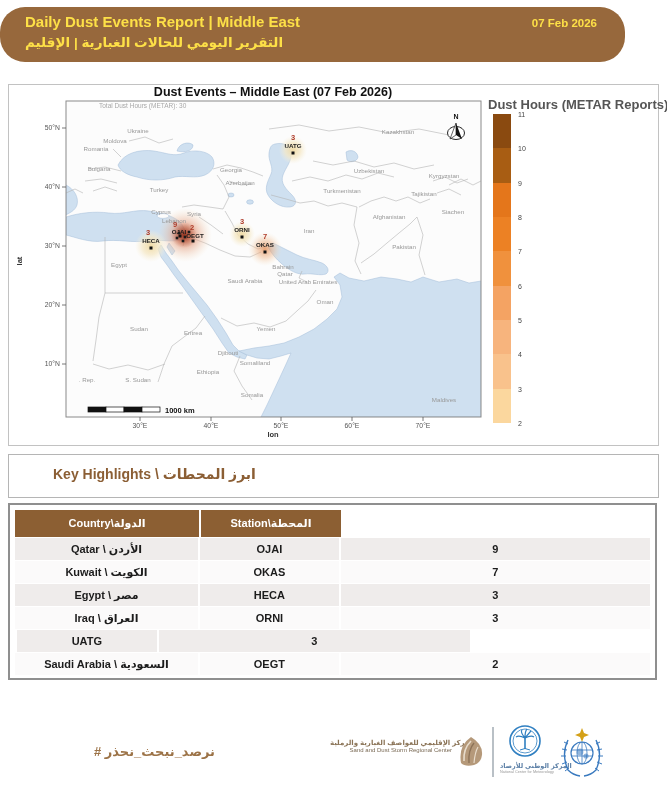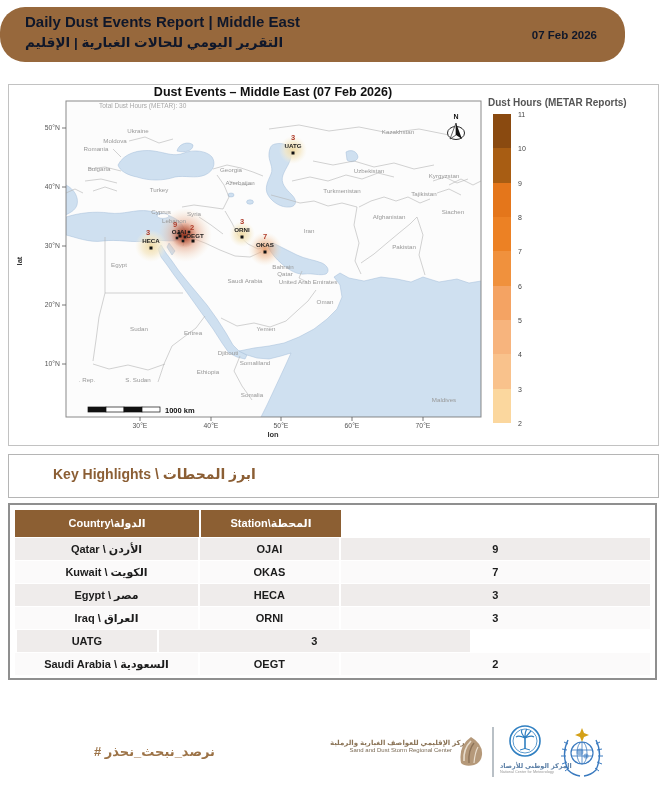--- a/index.html
+++ b/index.html
@@ -7,7 +7,7 @@
        font-family:"Liberation Sans","DejaVu Sans",sans-serif;overflow:hidden;}
 
   
-  .header{position:absolute;left:0;top:7px;width:625px;height:55px;background:#97683C;color:#0f172a;border-radius:25px;}
+  .header{position:absolute;left:0;top:7px;width:625px;height:55px;background:#97683C;color:#fde047;border-radius:25px;}
   .h-title{position:absolute;left:25px;top:6px;font-size:15px;font-weight:bold;white-space:nowrap;}
   .h-ar{position:absolute;left:25px;top:27px;font-size:13.5px;font-weight:bold;white-space:nowrap;}
   .h-date{position:absolute;right:28px;top:22px;font-size:11.5px;font-weight:bold;}

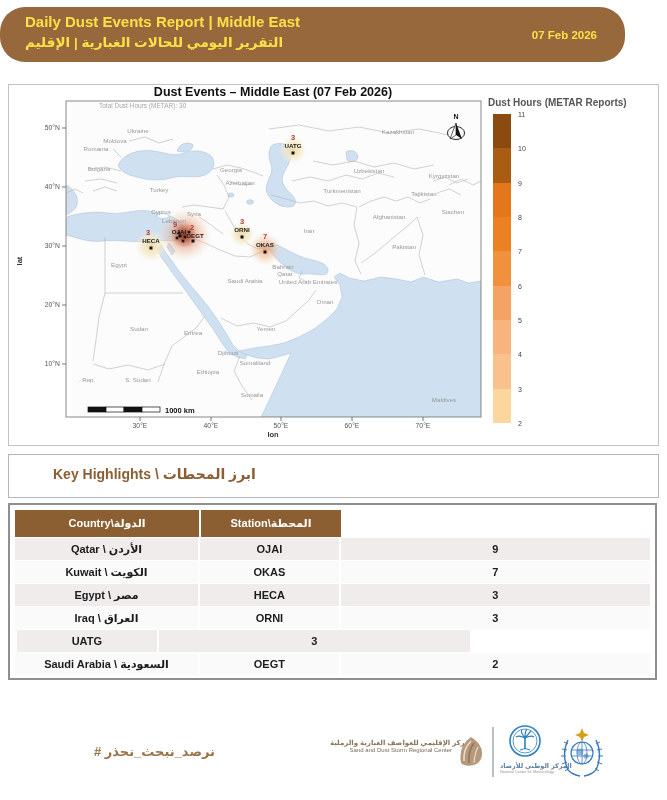--- a/index.html
+++ b/index.html
@@ -10,7 +10,7 @@
   .header{position:absolute;left:0;top:7px;width:625px;height:55px;background:#97683C;color:#fde047;border-radius:25px;}
   .h-title{position:absolute;left:25px;top:6px;font-size:15px;font-weight:bold;white-space:nowrap;}
   .h-ar{position:absolute;left:25px;top:27px;font-size:13.5px;font-weight:bold;white-space:nowrap;}
-  .h-date{position:absolute;right:28px;top:22px;font-size:11.5px;font-weight:bold;}
+  .h-date{position:absolute;right:28px;top:10px;font-size:11.5px;font-weight:bold;}
 
   
   .map-panel{position:absolute;left:8px;top:84px;width:649px;height:360px;background:#fff;border:1px solid #c2c2c2;}

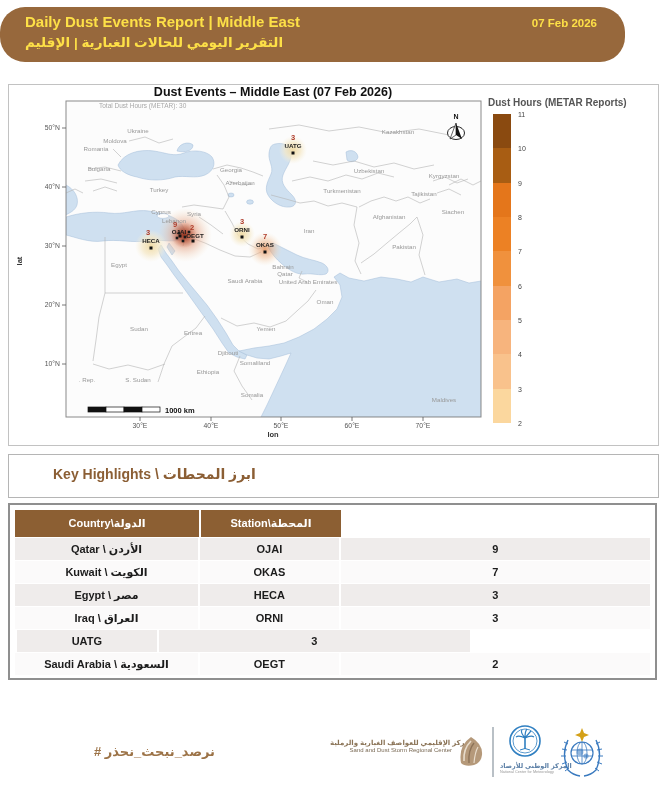--- a/index.html
+++ b/index.html
@@ -28,7 +28,7 @@
 
   
   .legend{position:absolute;left:479px;top:12px;width:168px;}
-  .legend-title{font-size:10px;font-weight:bold;color:#555;white-space:nowrap;}
+  .legend-title{font-size:13px;font-weight:bold;color:#555;white-space:nowrap;}
   .legend-bar{position:absolute;left:5px;top:17px;width:18px;height:309px;}
   .legend-seg{width:18px;}
   .legend-tick{position:absolute;left:30px;font-size:7px;color:#444;transform:translateY(-50%);}

